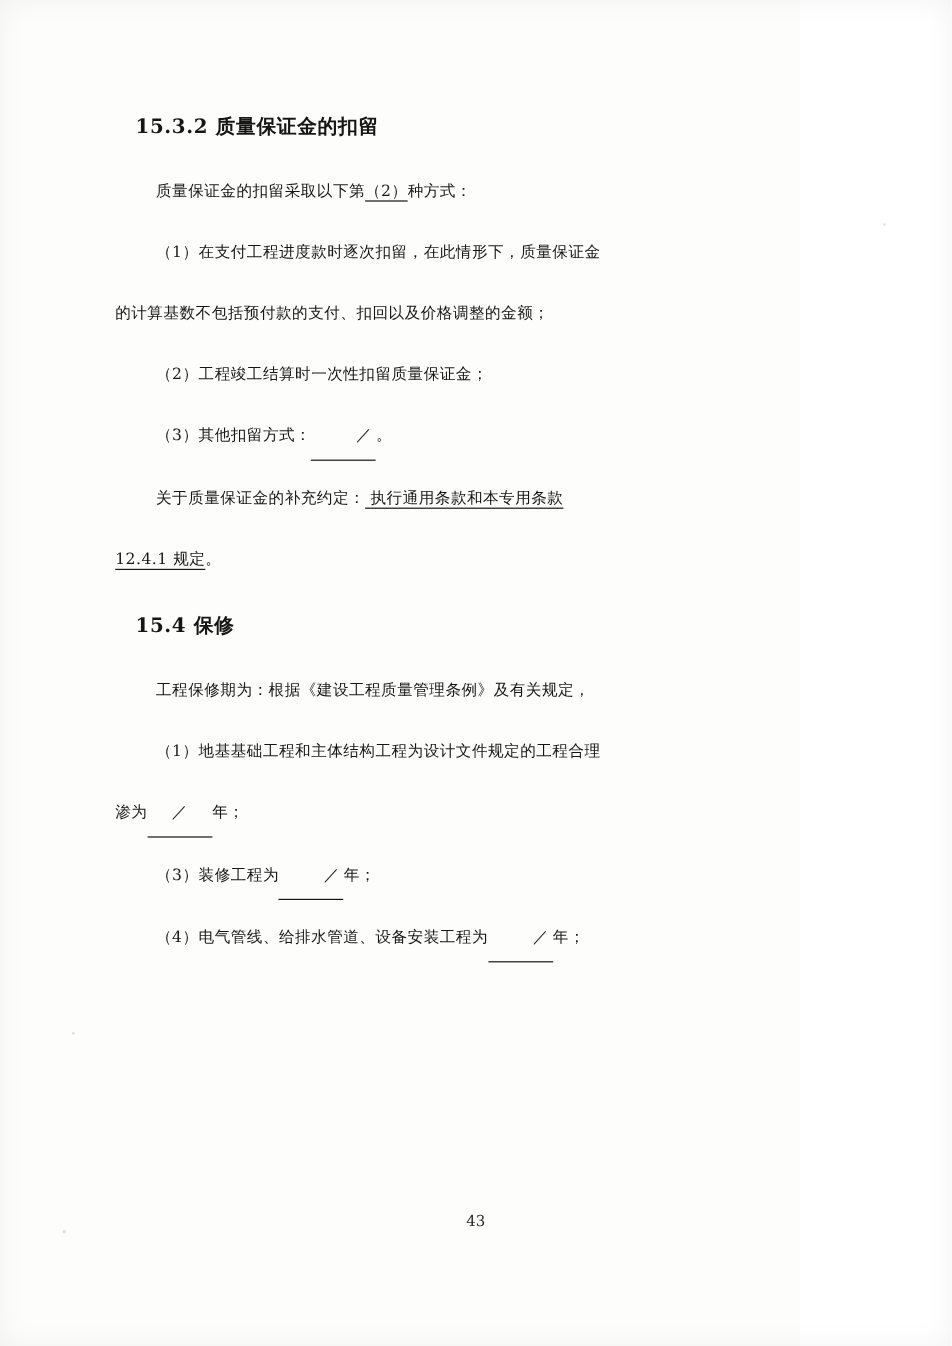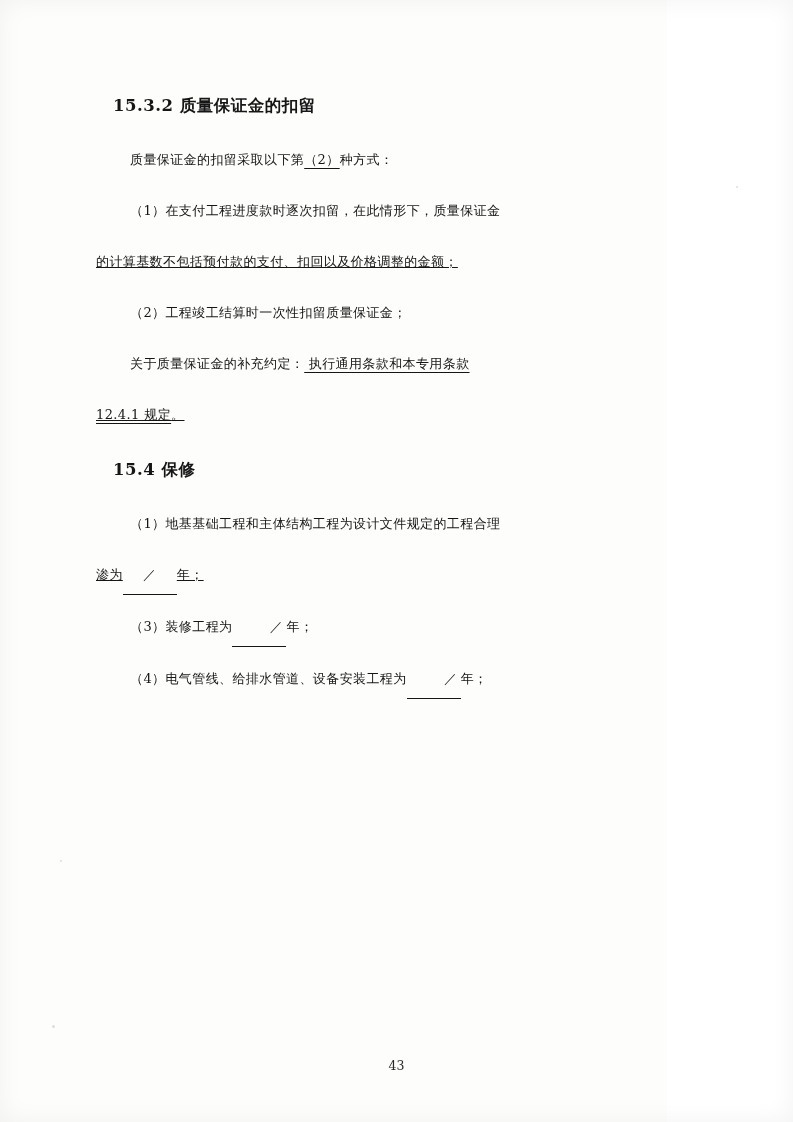--- a/index.html
+++ b/index.html
@@ -46,7 +46,7 @@
   }
   .indent1 { text-indent: 34px; }
   .indent2 { text-indent: 17px; }
-  .noindent { text-indent: 0; text-decoration: underline; }
+  .noindent { text-indent: 0; }
   .u {
     text-decoration: underline;
     text-underline-offset: 4px;

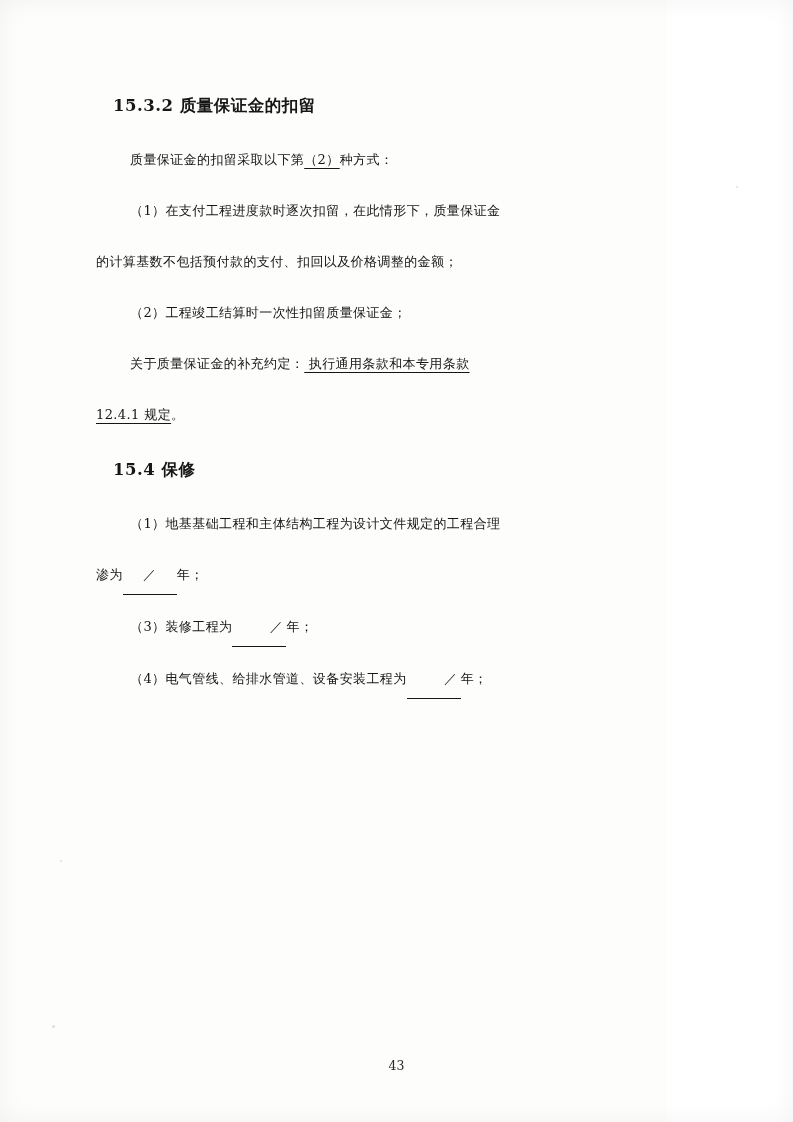--- a/index.html
+++ b/index.html
@@ -96,6 +96,7 @@
         <p class="line indent1"><span>（1）在支付工程进度款时逐次扣留，在此情形下，质量保证金</span></p>
         <p class="line noindent"><span>的计算基数不包括预付款的支付、扣回以及价格调整的金额；</span></p>
         <p class="line indent1"><span>（2）工程竣工结算时一次性扣留质量保证金；</span></p>
+        <p class="line indent1"><span>（3）其他扣留方式：</span><span class="blank">／</span><span>。</span></p>
         <p class="line indent1"><span>关于质量保证金的补充约定：</span><span class="u"> 执行通用条款和本专用条款</span></p>
         <p class="line noindent"><span class="u">12.4.1 规定</span><span>。</span></p>
       </div>

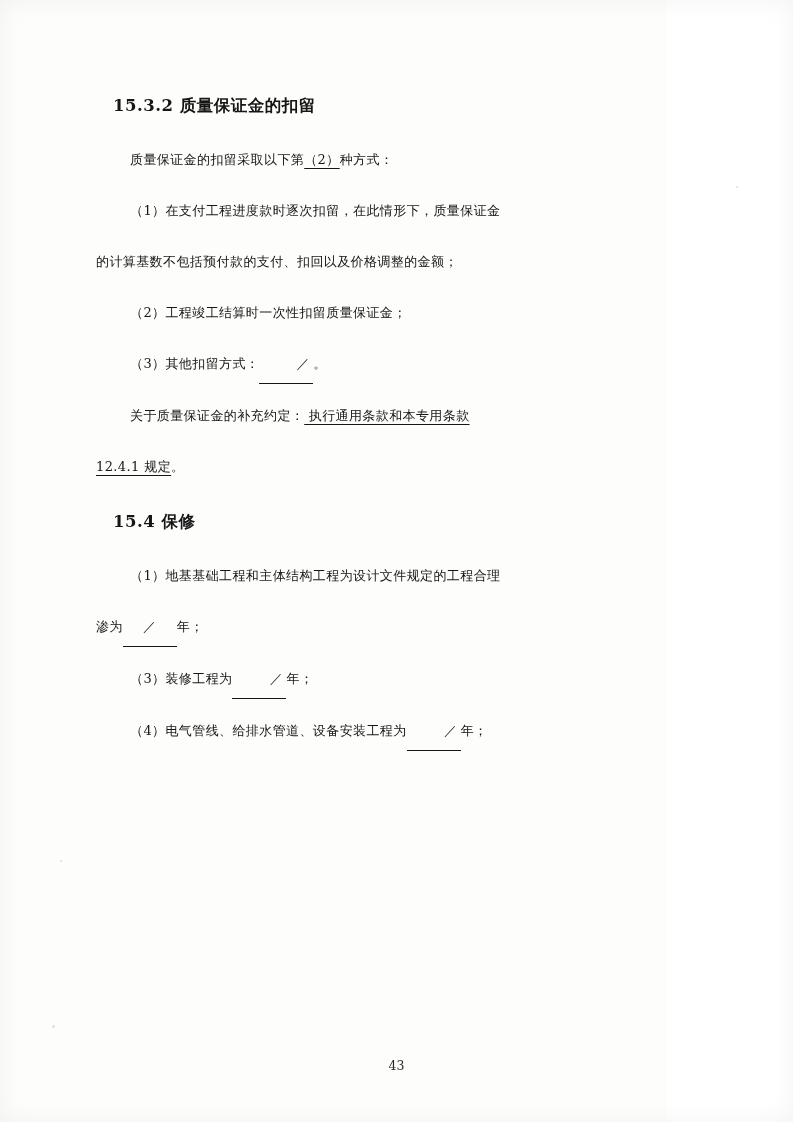--- a/index.html
+++ b/index.html
@@ -105,6 +105,7 @@
 
 
     <div id="sec2-lines">
+        <p class="line indent1"><span>工程保修期为：根据《建设工程质量管理条例》及有关规定，</span></p>
         <p class="line indent1"><span>（1）地基基础工程和主体结构工程为设计文件规定的工程合理</span></p>
         <p class="line noindent"><span>渗为</span><span class="blank">／</span><span>年；</span></p>
         <p class="line indent1"><span>（3）装修工程为</span><span class="blank">／</span><span>年；</span></p>

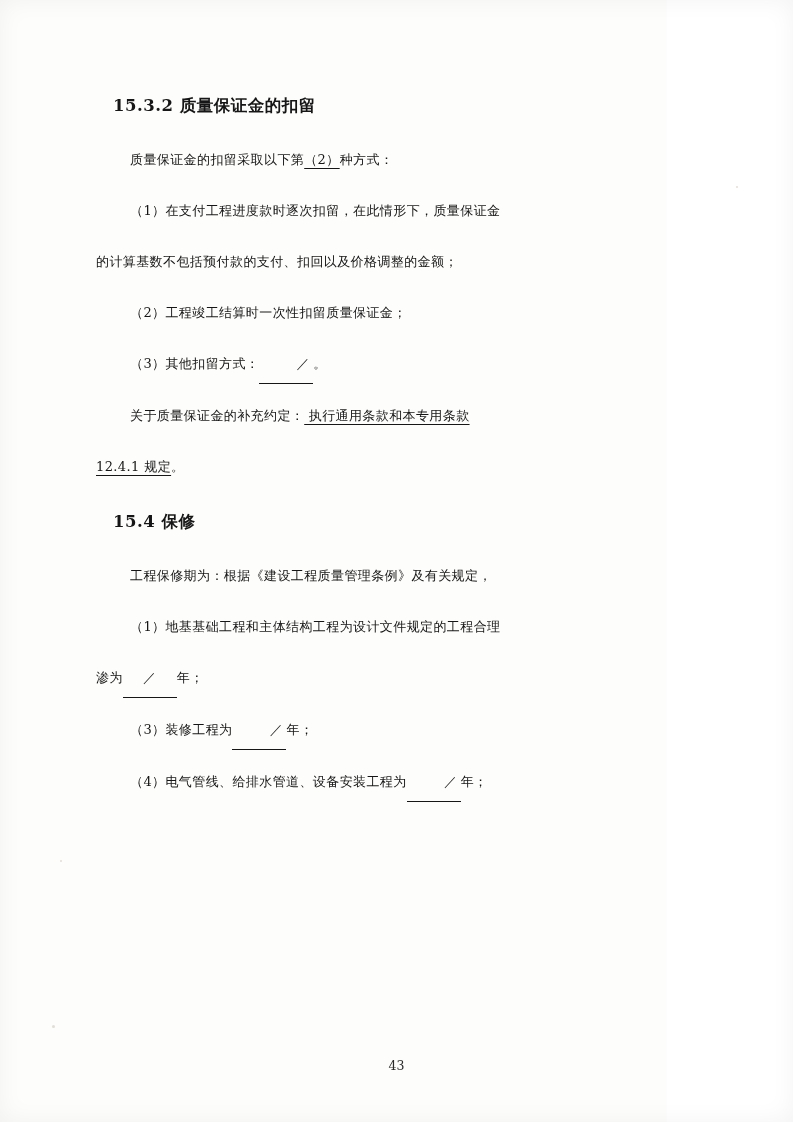--- a/index.html
+++ b/index.html
@@ -71,7 +71,6 @@
     font-size: 12.5px;
     color: #2a2a2a;
     font-family: "DejaVu Serif", serif;
-    margin-top: 48px;
   }
   .speck {
     position: absolute;

